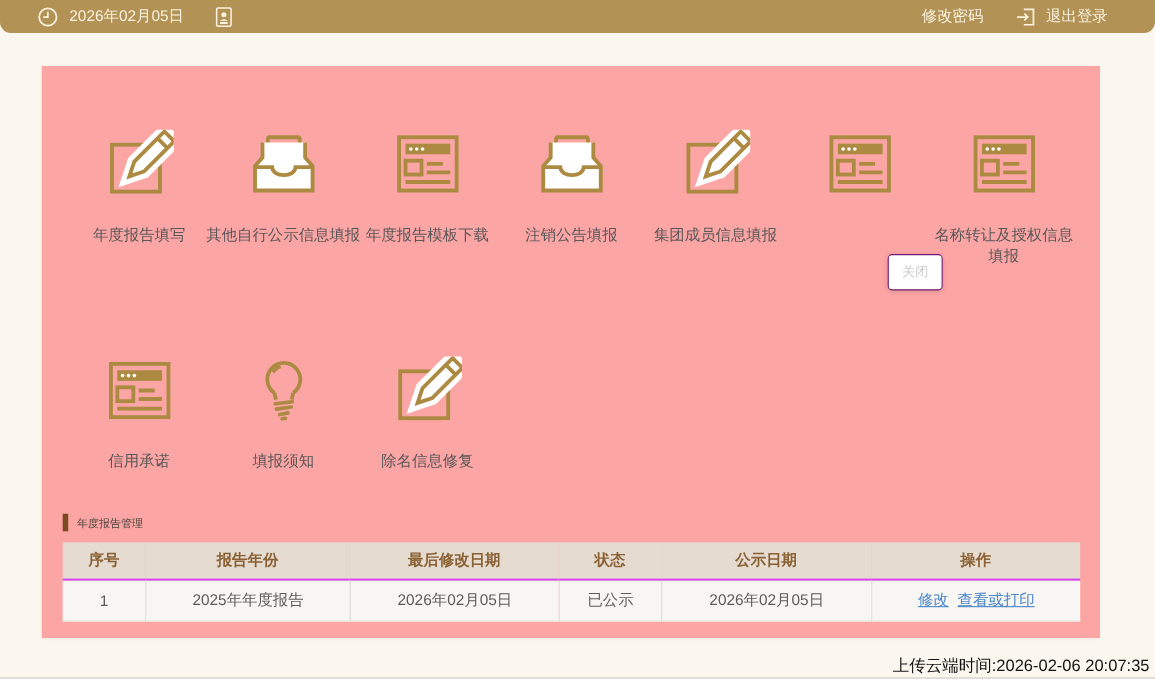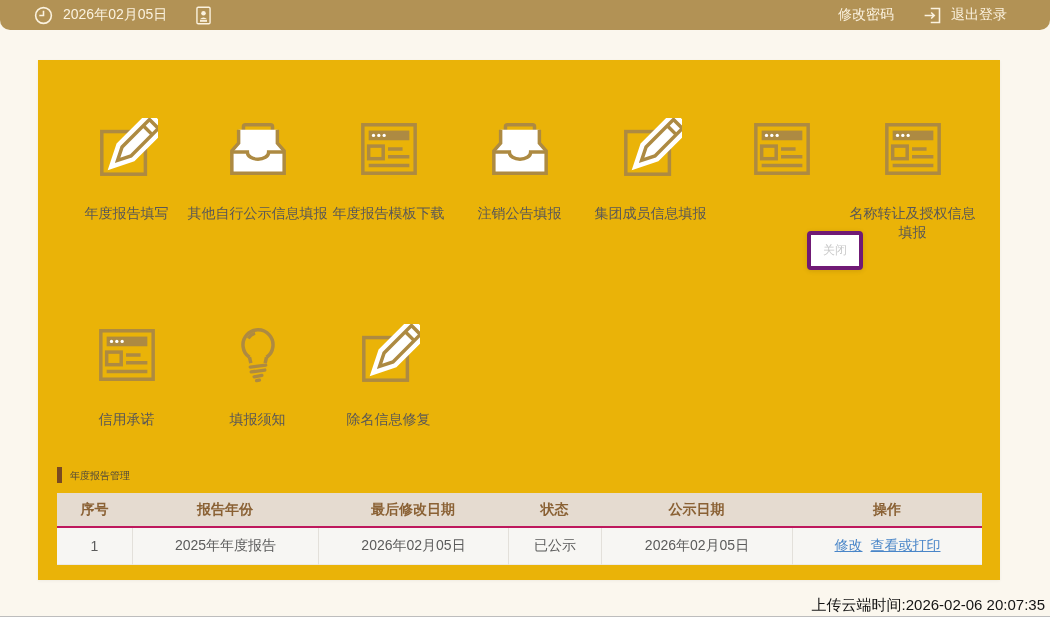--- a/index.html
+++ b/index.html
@@ -27,7 +27,7 @@
   
   .card{
     position:absolute;left:38px;top:60px;width:962px;height:520px;
-    background:#eab308;box-shadow:0 1px 3px rgba(0,0,0,0.05);
+    background:#fca5a5;box-shadow:0 1px 3px rgba(0,0,0,0.05);
     box-sizing:border-box;
   }
   .icon-grid{

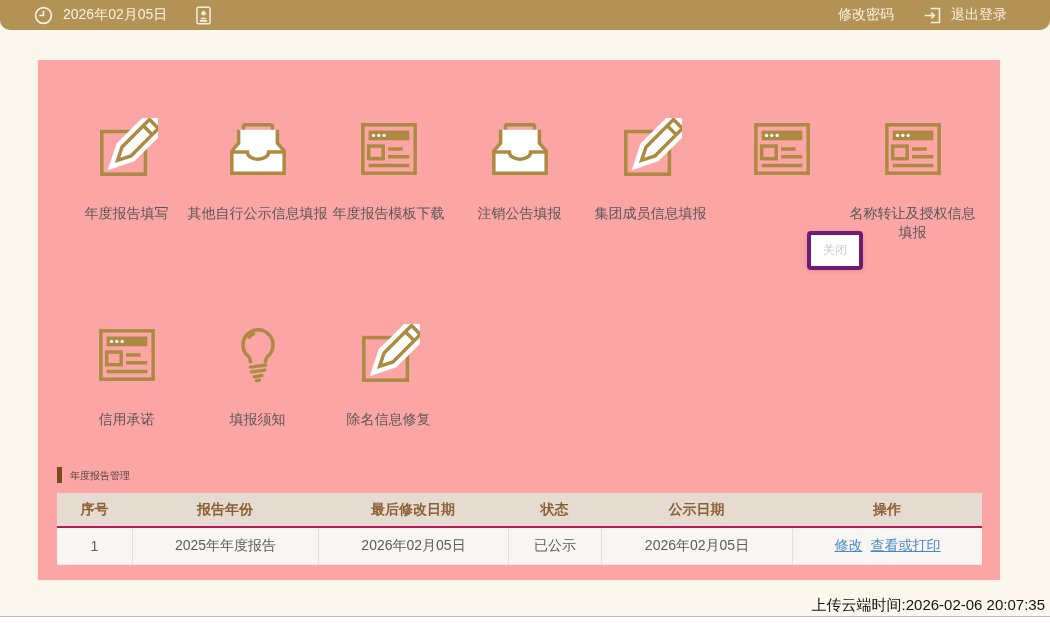--- a/index.html
+++ b/index.html
@@ -49,7 +49,7 @@
   
   .close-tooltip{
     position:absolute;left:807px;top:231px;z-index:5;
-    background:#ffffff;border:4px solid #701a75;border-radius:4px;
+    background:#ffffff;border:1px solid #701a75;border-radius:4px;
     box-shadow:0 1px 5px rgba(0,0,0,0.12);
     padding:7px 12px;font-size:12px;color:#c9c9c9;cursor:pointer;
   }

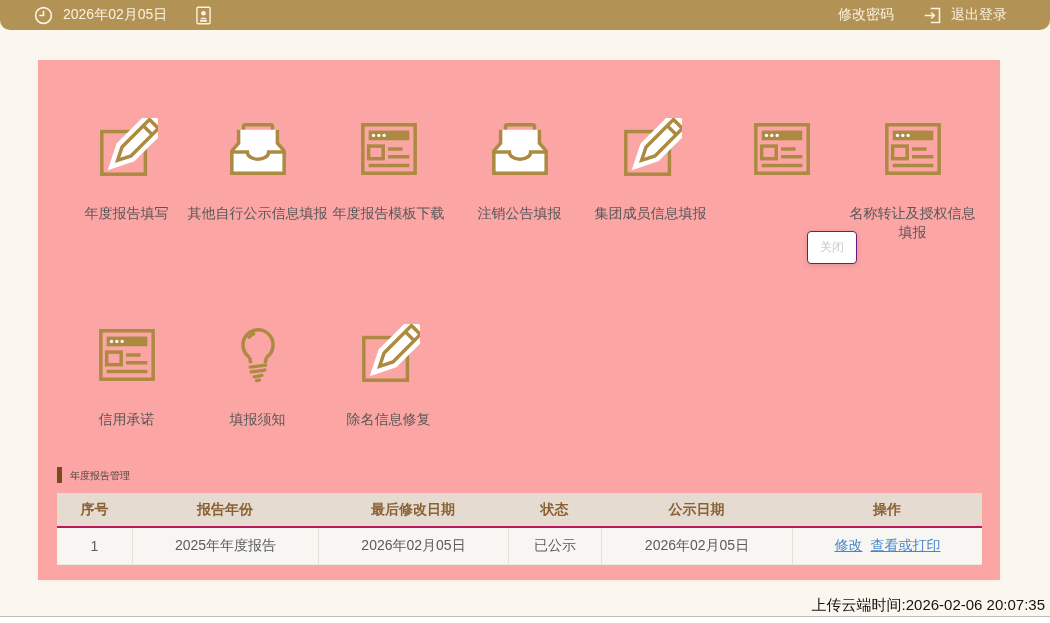--- a/index.html
+++ b/index.html
@@ -67,7 +67,7 @@
   .col-status{width:93px;} .col-pub{width:191px;} .col-op{width:190px;}
   table.report th{
     background:#e5dbd0;color:#8a6134;font-weight:bold;
-    height:33px;text-align:center;border-bottom:2px solid #be185d;
+    height:33px;text-align:center;border-bottom:2px solid #d946ef;
     padding:0;
   }
   table.report td{

